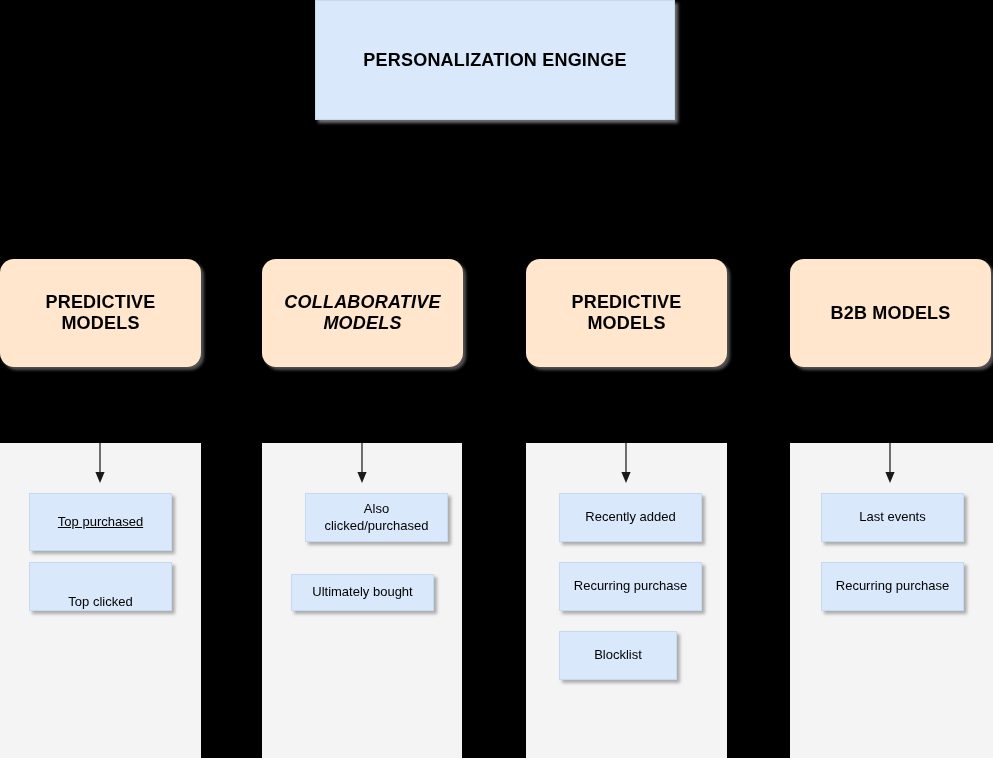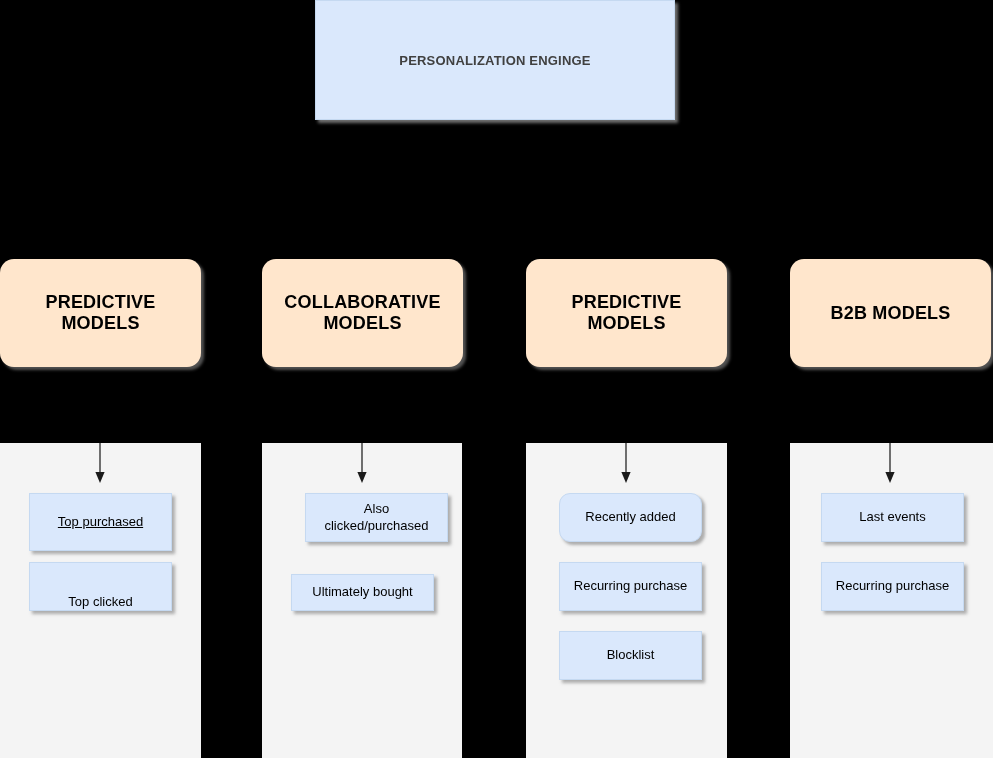--- a/index.html
+++ b/index.html
@@ -35,9 +35,9 @@
     box-shadow: 3px 3px 3px rgba(150,150,150,0.75);
   }
   .engine-label {
-    font-size: 13px;
+    font-size: 18px;
     font-weight: bold;
-    color: #404040;
+    color: #000000;
     letter-spacing: 0.2px;
     text-align: center;
   }

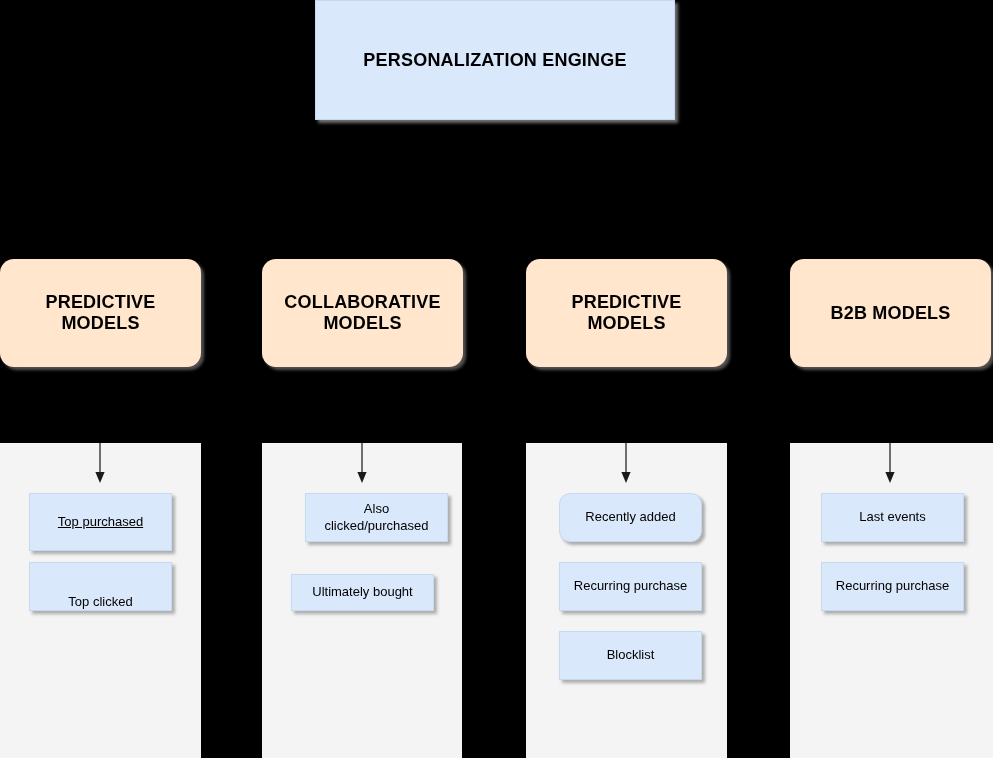--- a/index.html
+++ b/index.html
@@ -112,7 +112,7 @@
   <div class="model-box" style="left:0px;width:201px;">
     <div class="model-label">PREDICTIVE MODELS</div>
   </div>
-  <div class="model-box" style="left:262px;width:201px;">
+  <div class="model-box" style="left:262px;width:201px;font-style:italic;">
     <div class="model-label">COLLABORATIVE MODELS</div>
   </div>
   <div class="model-box" style="left:526px;width:201px;">

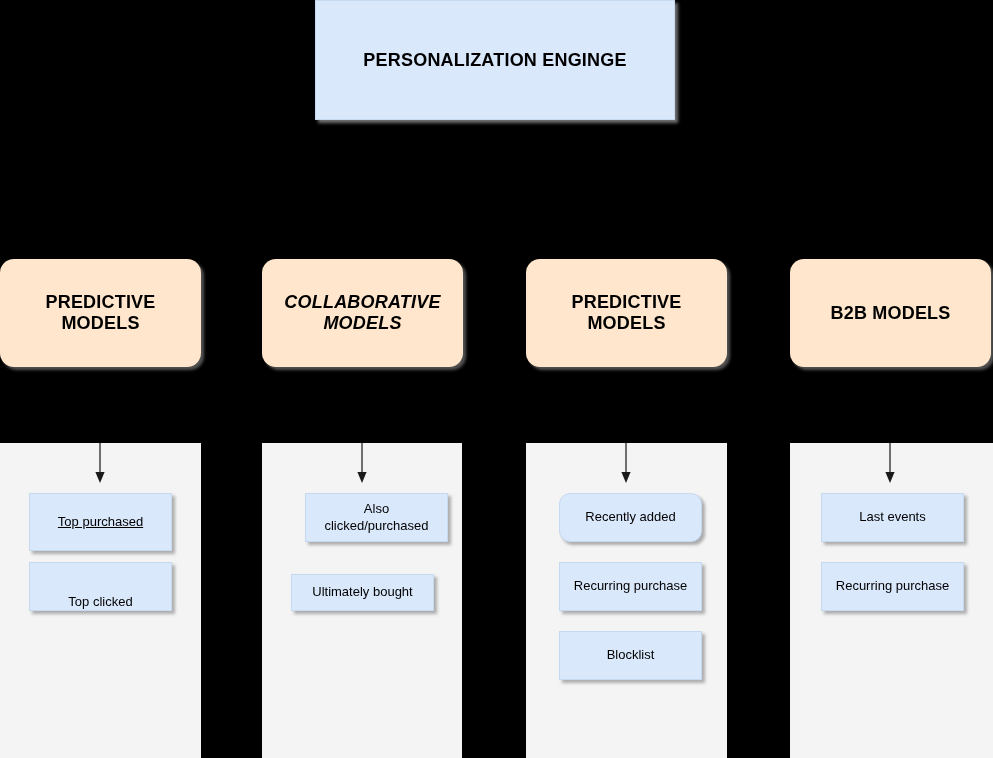--- a/index.html
+++ b/index.html
@@ -153,7 +153,7 @@
       <line x1="100" y1="0" x2="100" y2="32" stroke="#4d4d4d" stroke-width="1.6"></line>
       <polygon points="100,40 95.4,29 104.6,29" fill="#1a1a1a"></polygon>
     </svg>
-    <div class="leaf-box" style="left:33px;top:50px;width:143px;height:49px;border-radius:11px;">
+    <div class="leaf-box" style="left:33px;top:50px;width:143px;height:49px;">
       <div class="leaf-label">Recently added</div>
     </div>
     <div class="leaf-box" style="left:33px;top:119px;width:143px;height:49px;">

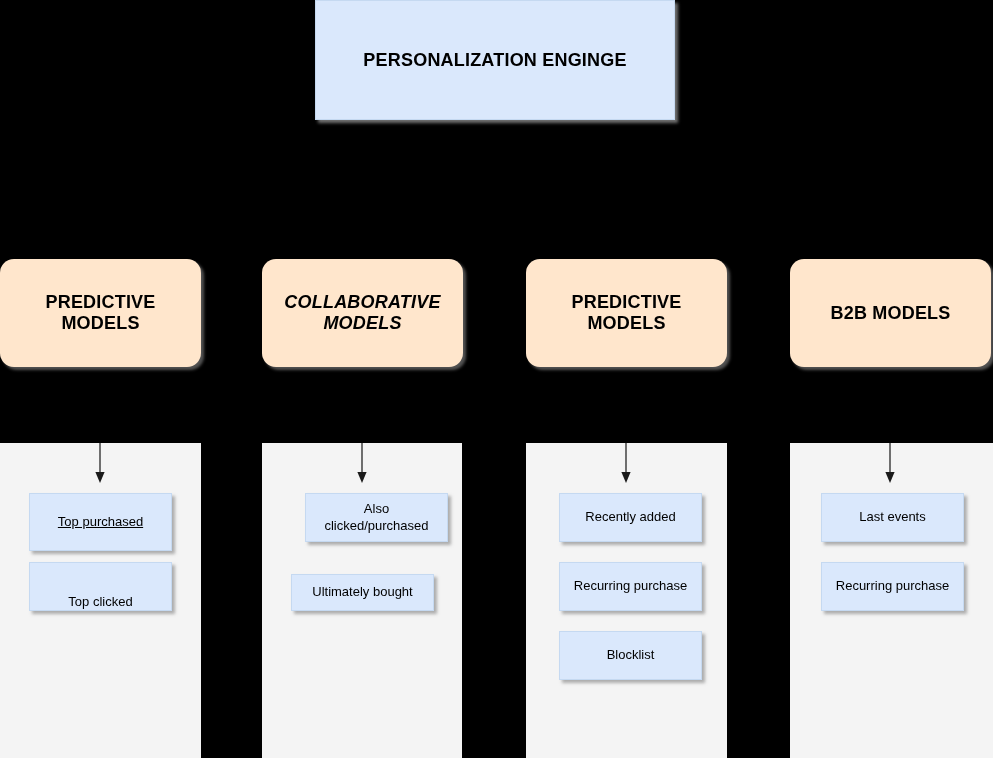--- a/index.html
+++ b/index.html
@@ -159,7 +159,7 @@
     <div class="leaf-box" style="left:33px;top:119px;width:143px;height:49px;">
       <div class="leaf-label">Recurring purchase</div>
     </div>
-    <div class="leaf-box" style="left:33px;top:188px;width:143px;height:49px;">
+    <div class="leaf-box" style="left:33px;top:188px;width:118px;height:49px;">
       <div class="leaf-label">Blocklist</div>
     </div>
   </div>

